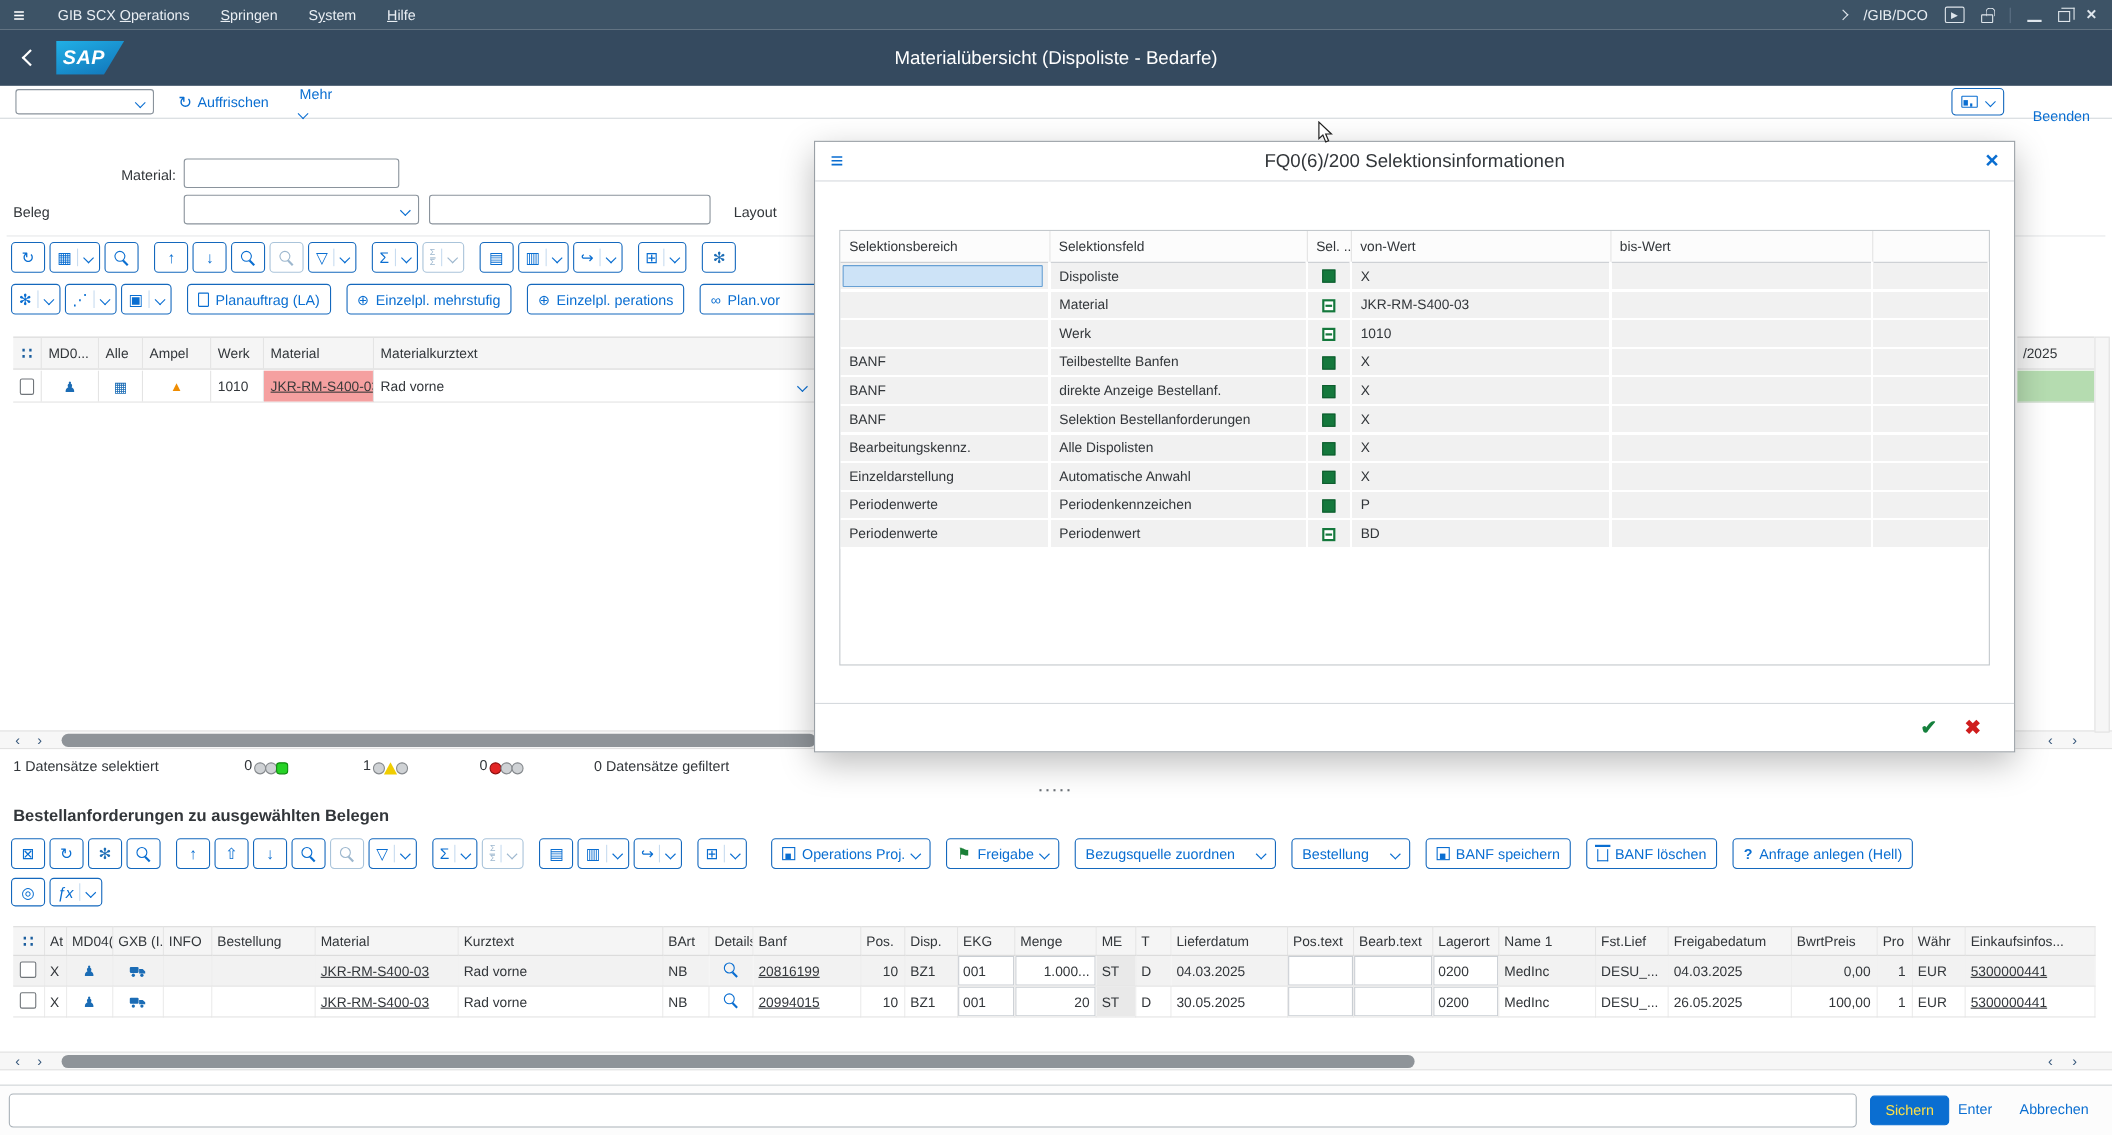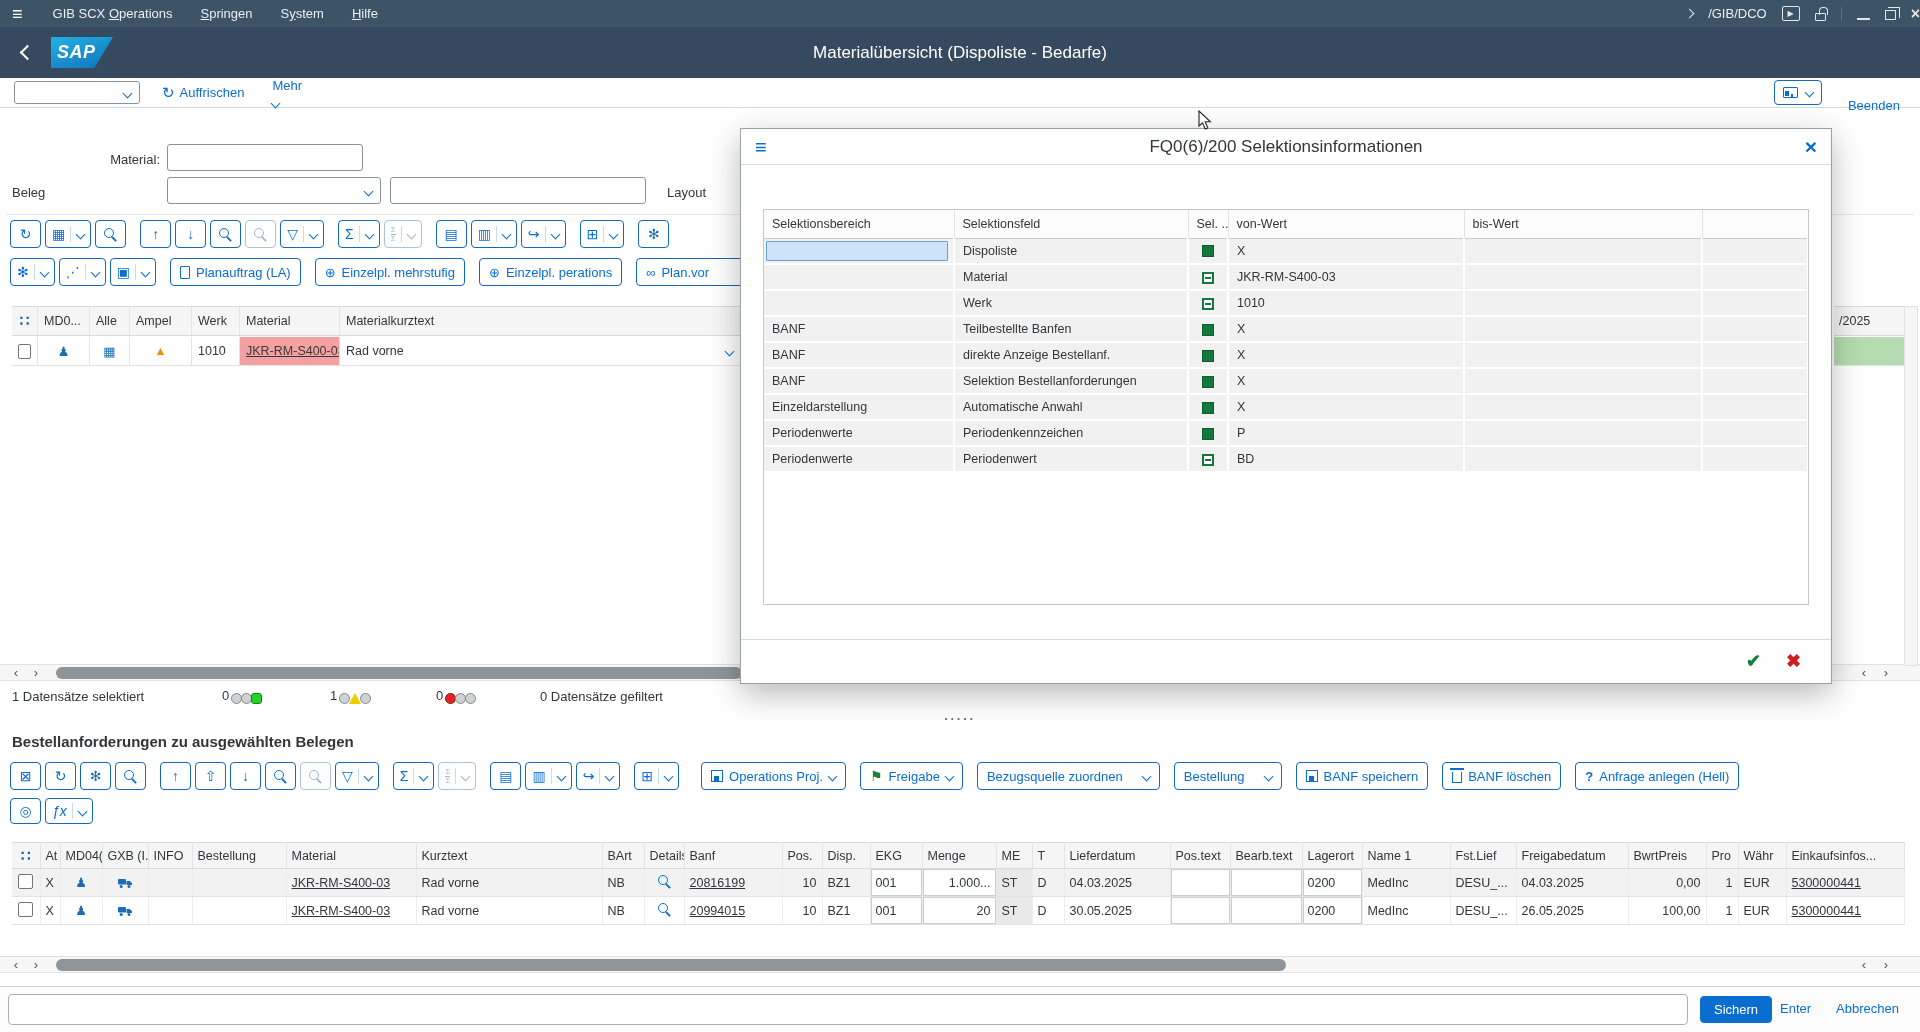--- a/index.html
+++ b/index.html
@@ -12,7 +12,7 @@
 .burger{font-size:18px;font-weight:bold;margin:0 16px 0 12px;color:#fff;line-height:1;}
 .menu-item{padding:0 14px;cursor:default;white-space:nowrap;}
 .menu-item .key{text-decoration:underline;}
-.menubar-right{margin-left:auto;display:flex;align-items:center;gap:15px;}
+.menubar-right{margin-left:auto;display:flex;align-items:center;gap:15px;padding-right:14px;}
 .mb-chev{width:7px;height:7px;border-right:1.6px solid #dfe6ec;border-top:1.6px solid #dfe6ec;transform:rotate(45deg);display:inline-block;}
 .playbox{width:18px;height:15px;border:1.5px solid #dfe6ec;border-radius:2px;display:inline-flex;align-items:center;justify-content:center;font-size:8px;color:#dfe6ec;}
 .lock{width:11px;height:8px;border:1.5px solid #dfe6ec;border-radius:1px;position:relative;margin-top:6px;}

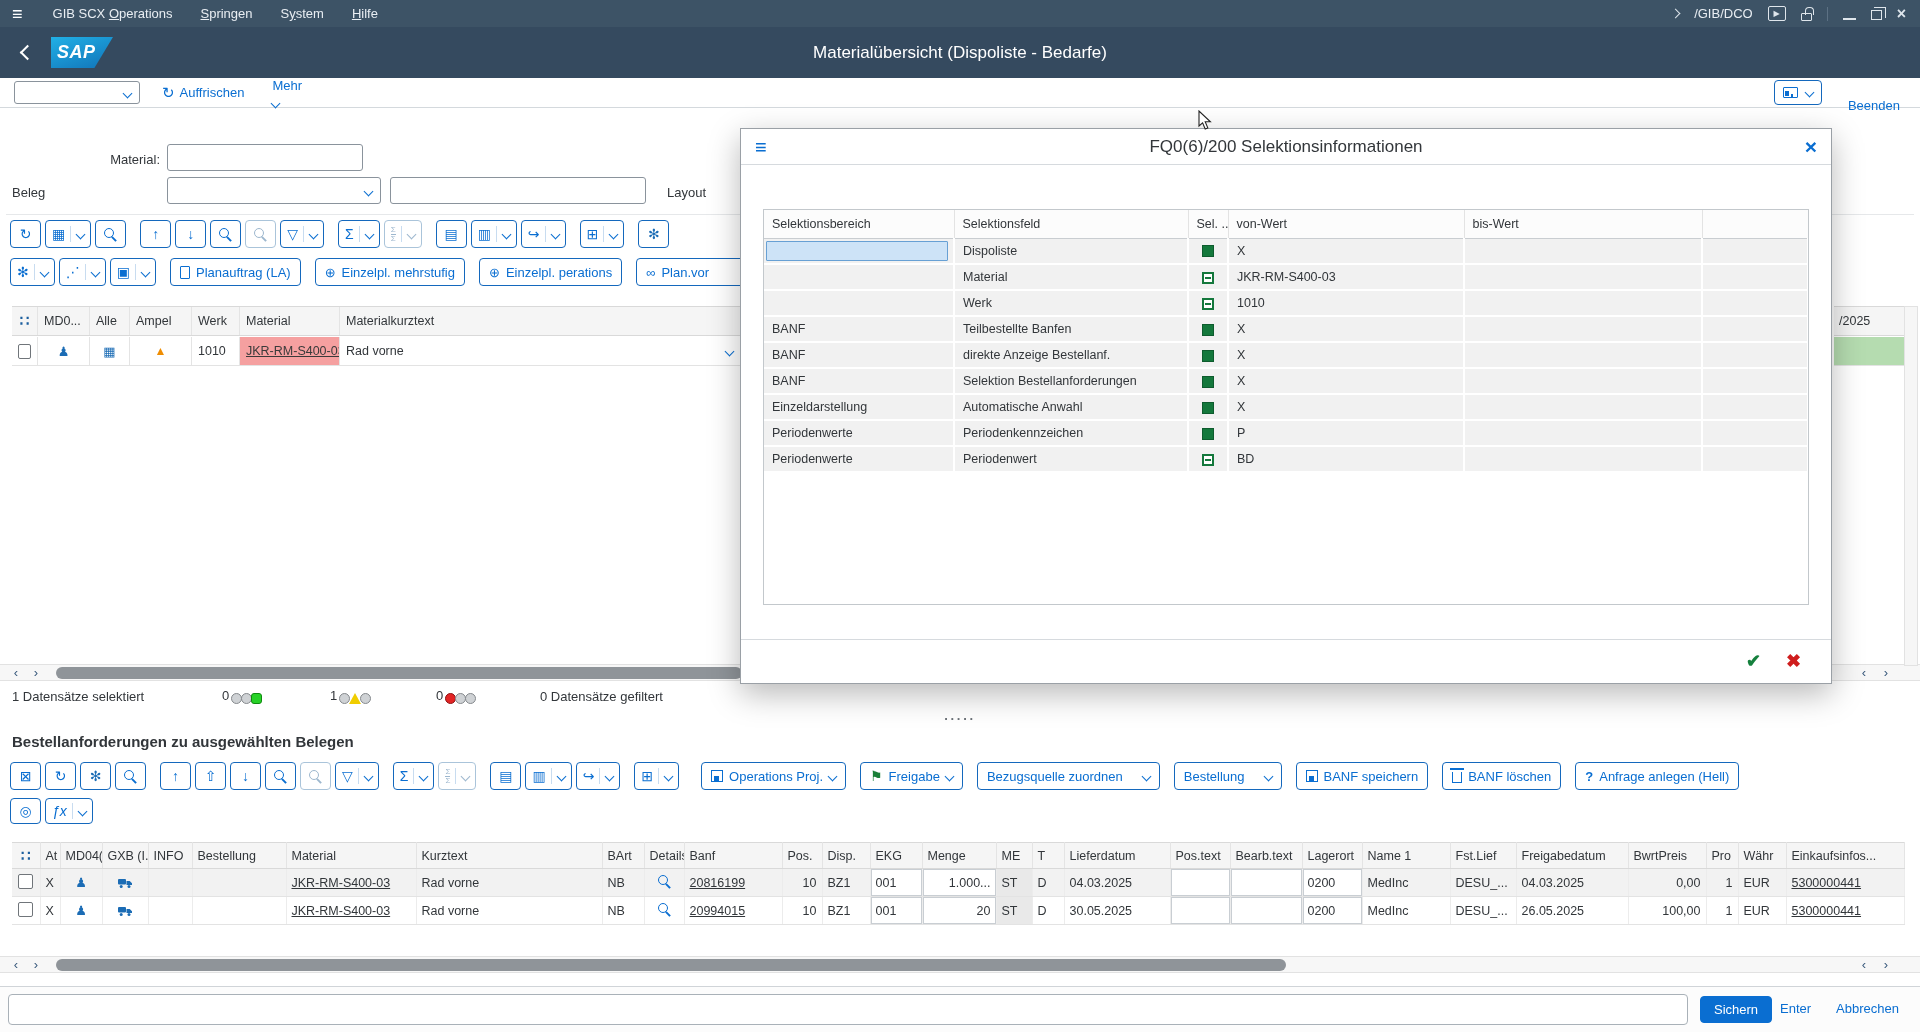--- a/index.html
+++ b/index.html
@@ -743,6 +743,14 @@
             <td></td>
           </tr>
           <tr>
+            <td>Bearbeitungskennz.</td>
+            <td>Alle Dispolisten</td>
+            <td style="text-align:center;"><span class="sel-ic" data-variant="filled"></span></td>
+            <td>X</td>
+            <td></td>
+            <td></td>
+          </tr>
+          <tr>
             <td>Einzeldarstellung</td>
             <td>Automatische Anwahl</td>
             <td style="text-align:center;"><span class="sel-ic" data-variant="filled"></span></td>

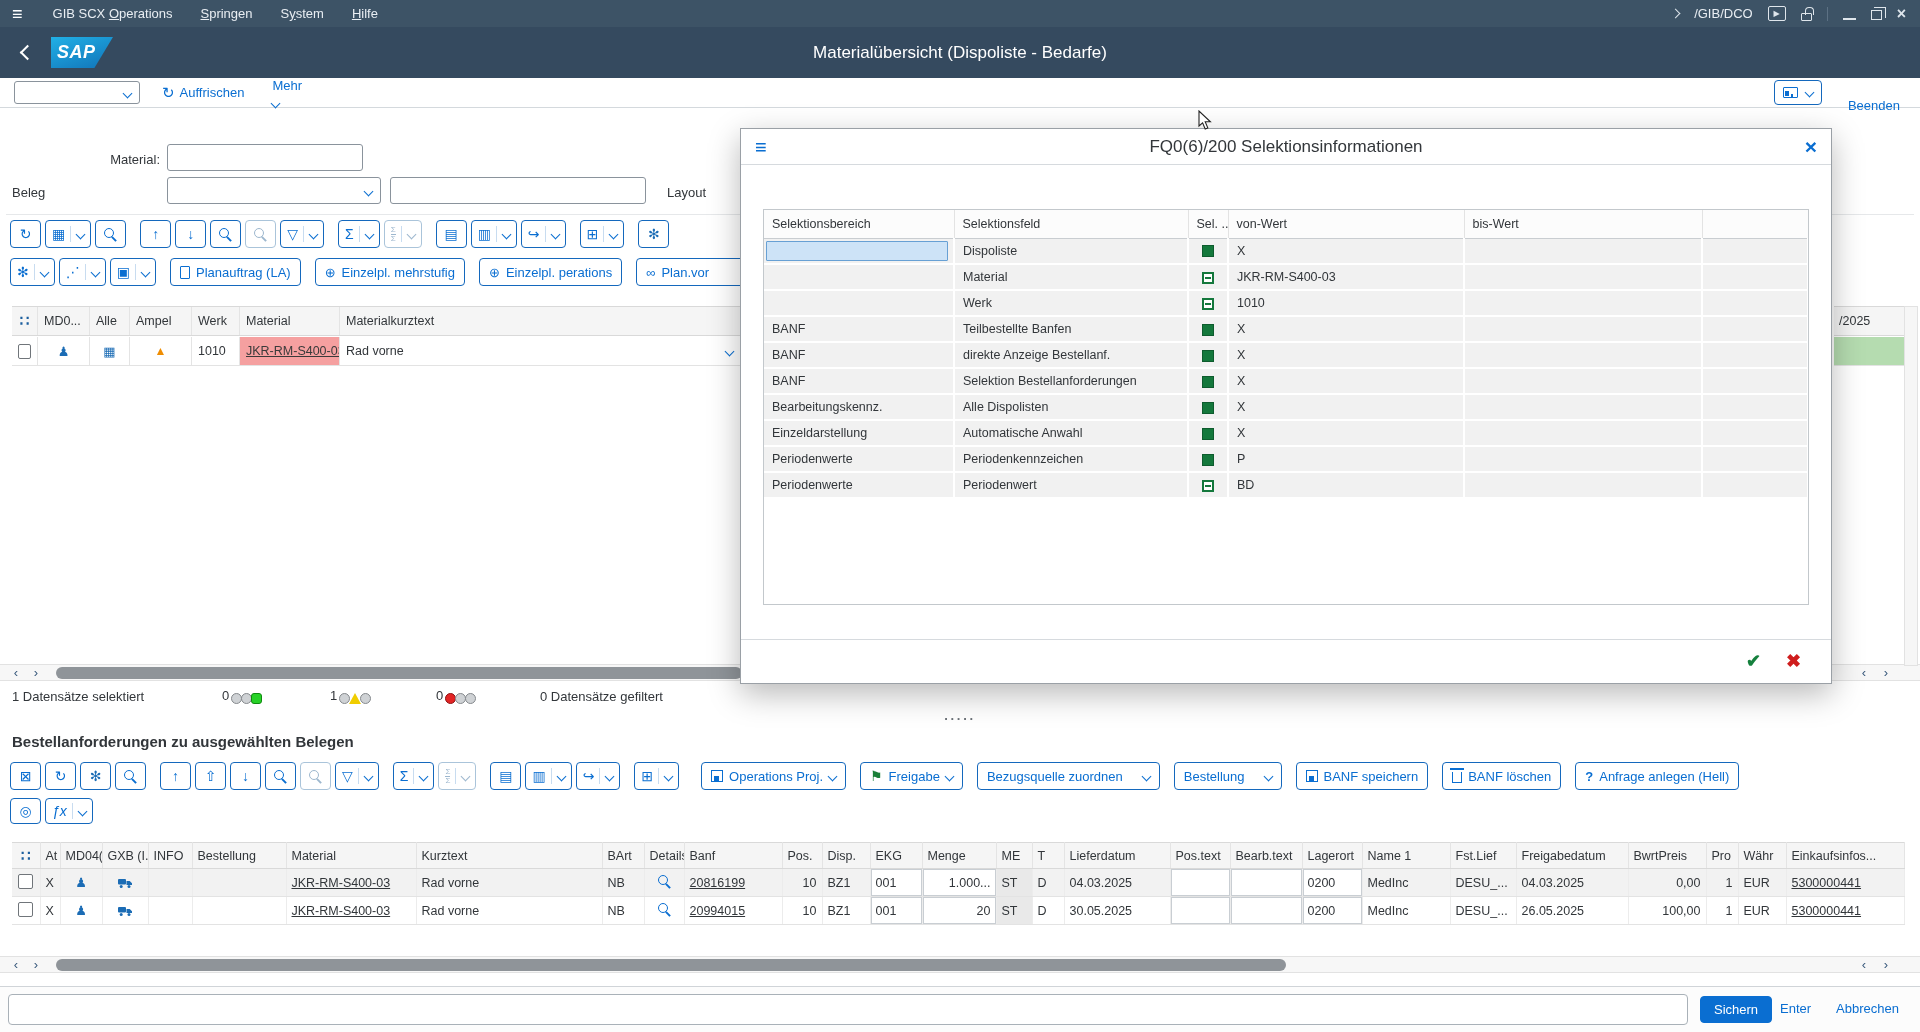--- a/index.html
+++ b/index.html
@@ -116,7 +116,7 @@
 
 .footer{position:absolute;left:0;top:986px;width:100%;height:46px;background:#fcfcfc;border-top:1px solid #d0d4d8;z-index:4;}
 .footer .msgbox{position:absolute;left:8px;top:7px;width:1680px;height:31px;border:1px solid #a9b1b8;border-radius:4px;background:#fff;}
-.btn-primary{position:absolute;left:1700px;top:9px;height:27px;padding:0 13px;background:#0a6ed1;color:#ffffff;border:1px solid #0a6ed1;border-radius:4px;font-size:13px;display:inline-flex;align-items:center;}
+.btn-primary{position:absolute;left:1700px;top:9px;height:27px;padding:0 13px;background:#0a6ed1;color:#fde047;border:1px solid #0a6ed1;border-radius:4px;font-size:13px;display:inline-flex;align-items:center;}
 .f-link{position:absolute;top:14px;font-size:13px;}
 
 

